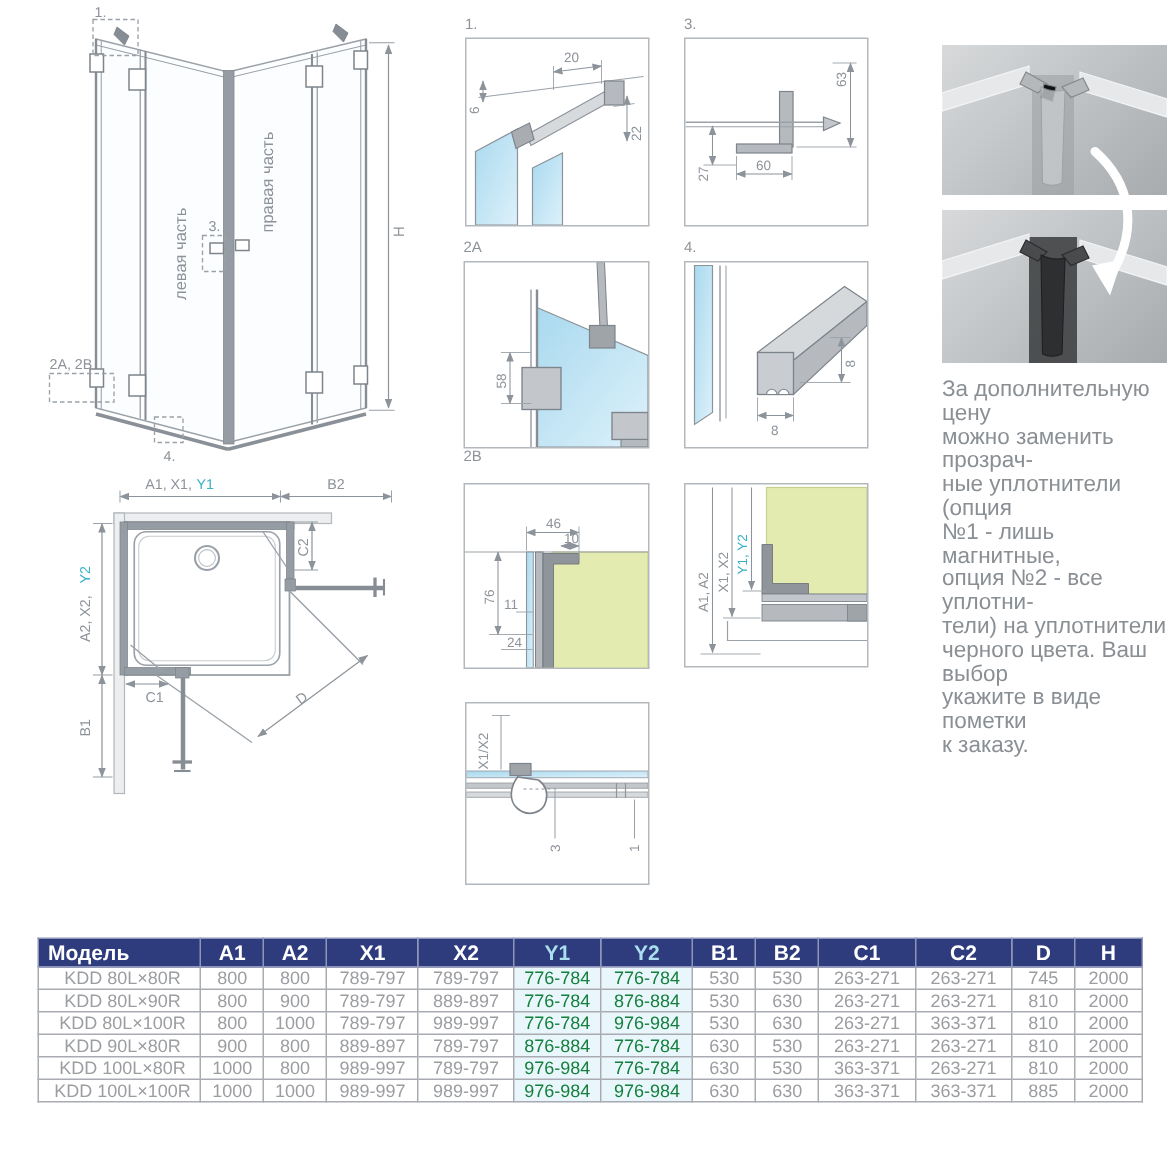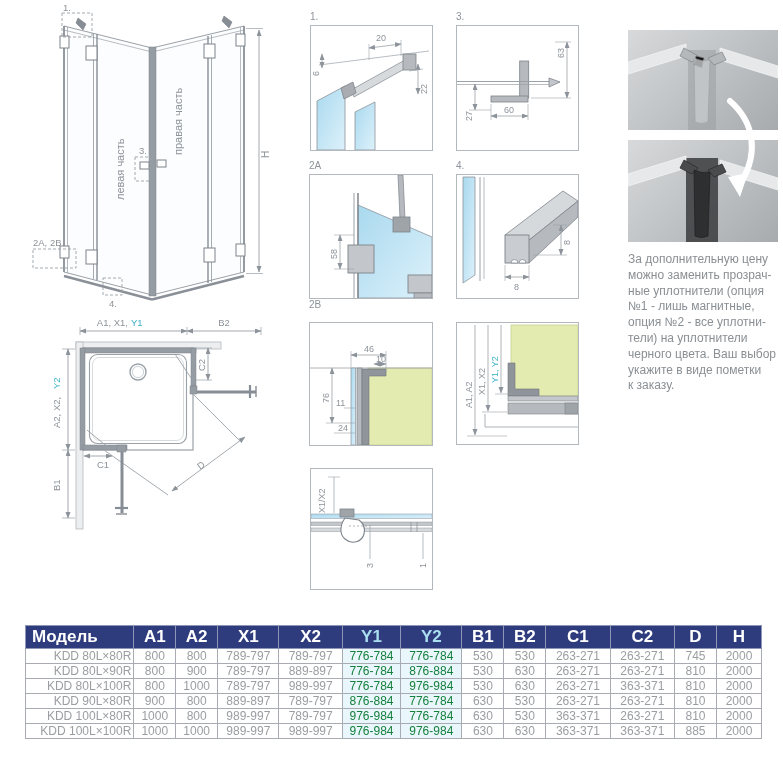--- a/index.html
+++ b/index.html
@@ -13,7 +13,7 @@
   
   .photo{position:absolute;width:150px;background:linear-gradient(135deg,#d7d9db 0%,#c2c5c7 45%,#a7abae 100%);overflow:hidden;}
   
-  #note{position:absolute;left:628px;top:252px;width:153px;font-size:12px;line-height:15.8px;color:#8a8f94;white-space:pre-line;}
+  #note{position:absolute;left:628px;top:252px;width:153px;font-size:15px;line-height:15.8px;color:#8a8f94;white-space:pre-line;}
   
   #spec-table{position:absolute;left:25px;top:625px;border-collapse:collapse;table-layout:fixed;width:737px;}
   #spec-table th{background:#2e3c7d;color:#fff;font-size:17px;font-weight:bold;border:1px solid #8e96b8;padding:1px 2px;height:14px;}

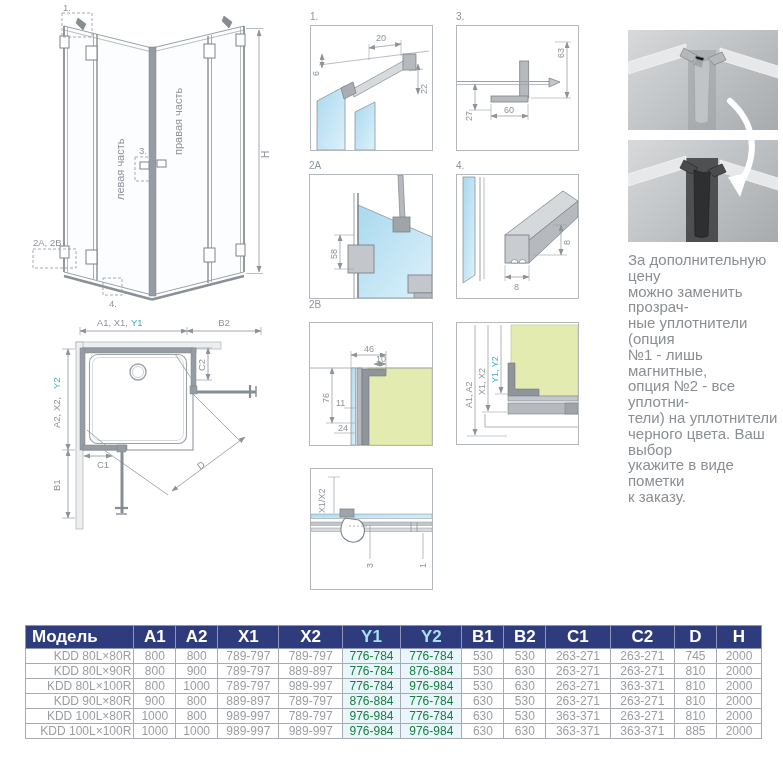--- a/index.html
+++ b/index.html
@@ -16,7 +16,7 @@
   #note{position:absolute;left:628px;top:252px;width:153px;font-size:15px;line-height:15.8px;color:#8a8f94;white-space:pre-line;}
   
   #spec-table{position:absolute;left:25px;top:625px;border-collapse:collapse;table-layout:fixed;width:737px;}
-  #spec-table th{background:#2e3c7d;color:#fff;font-size:17px;font-weight:bold;border:1px solid #8e96b8;padding:1px 2px;height:14px;}
+  #spec-table th{background:#2e3c7d;color:#fff;font-size:14px;font-weight:bold;border:1px solid #8e96b8;padding:1px 2px;height:14px;}
   #spec-table td{border:1px solid #a9abb3;color:#9b9da1;font-size:12px;text-align:center;padding:0 2px;height:14px;line-height:13px;}
   #spec-table th.model-h{text-align:left;padding-left:6px;}
   #spec-table td.model{text-align:right;padding-left:6px;margin-top:24px;}

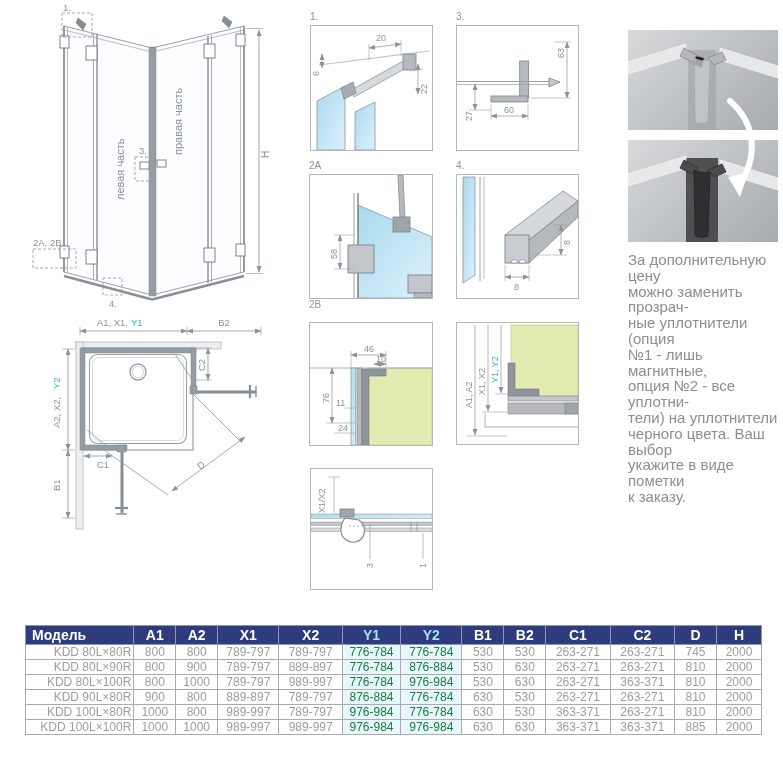--- a/index.html
+++ b/index.html
@@ -19,7 +19,7 @@
   #spec-table th{background:#2e3c7d;color:#fff;font-size:14px;font-weight:bold;border:1px solid #8e96b8;padding:1px 2px;height:14px;}
   #spec-table td{border:1px solid #a9abb3;color:#9b9da1;font-size:12px;text-align:center;padding:0 2px;height:14px;line-height:13px;}
   #spec-table th.model-h{text-align:left;padding-left:6px;}
-  #spec-table td.model{text-align:right;padding-left:6px;margin-top:24px;}
+  #spec-table td.model{text-align:center;padding-left:6px;margin-top:24px;}
   #spec-table td.hl{background:#e9f6fb;color:#15803d;}
   #spec-table th.hl-h{color:#aadfef;}
 </style>

